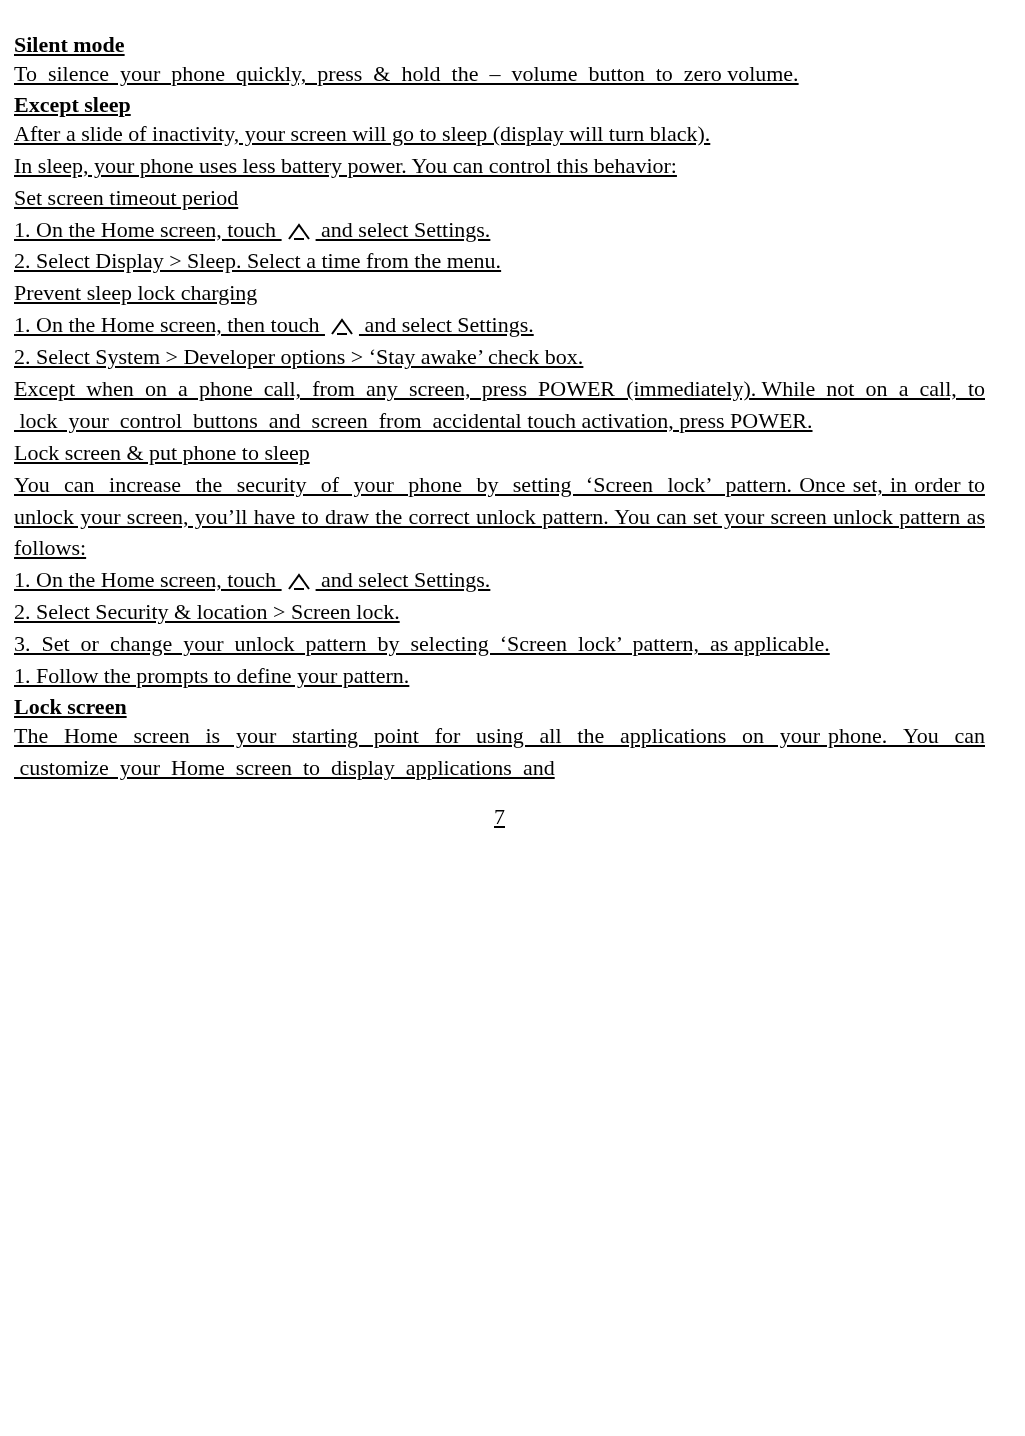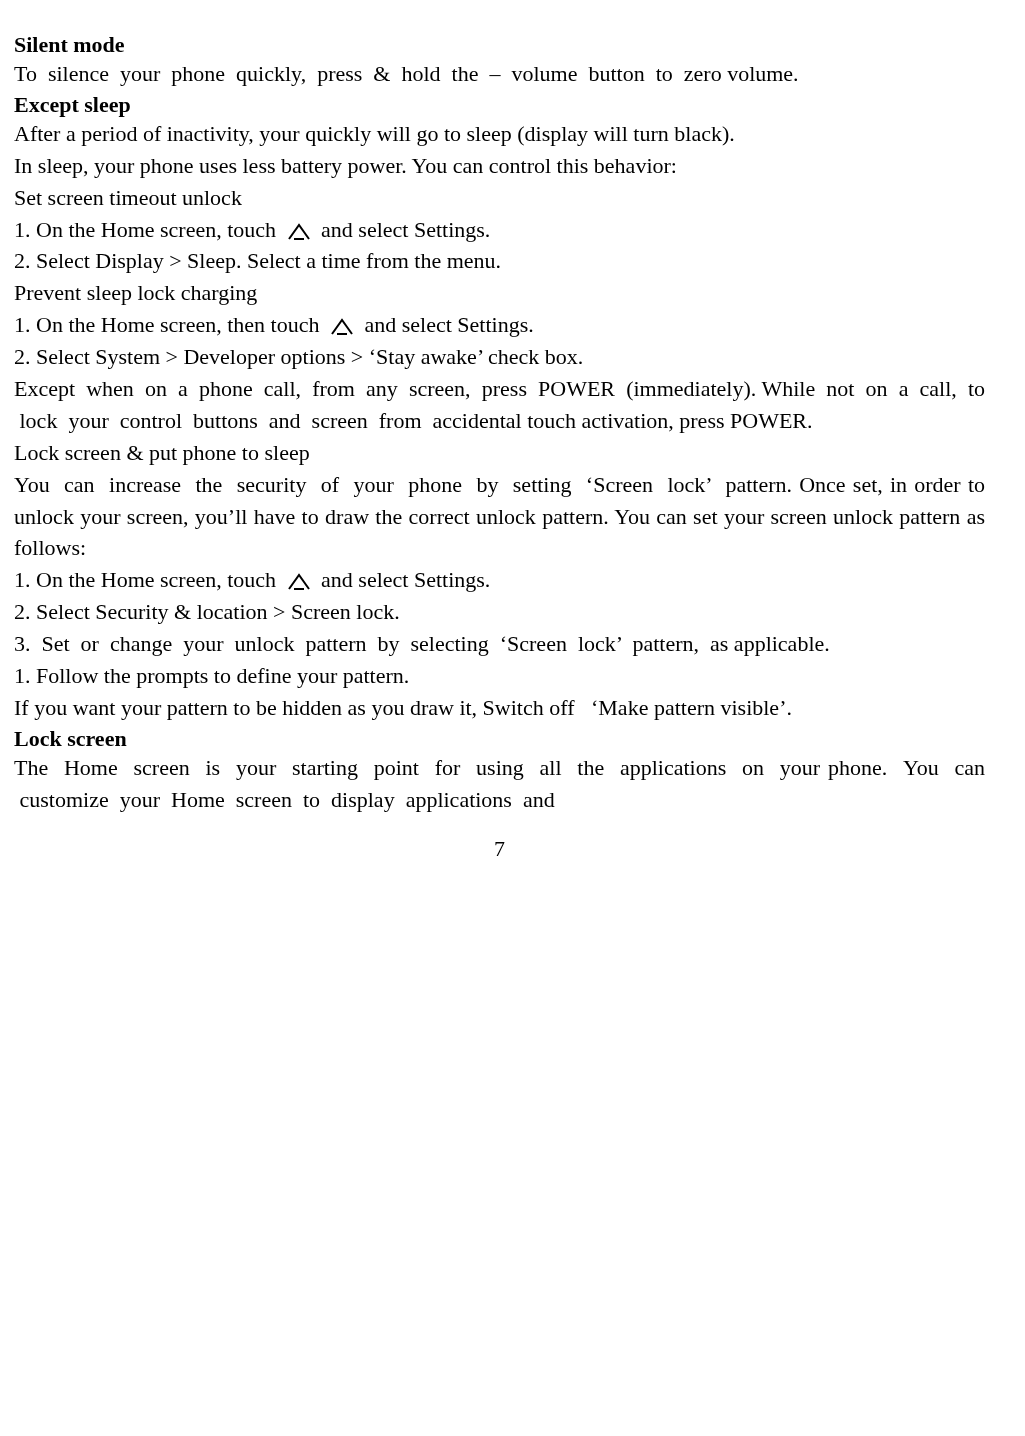--- a/index.html
+++ b/index.html
@@ -20,6 +20,7 @@
       min-height: 1436px;
       padding: 30px 40px 64px 14px;
       position: relative;
+      text-decoration: underline;
     }
     .text-block {
       line-height: 1.45;

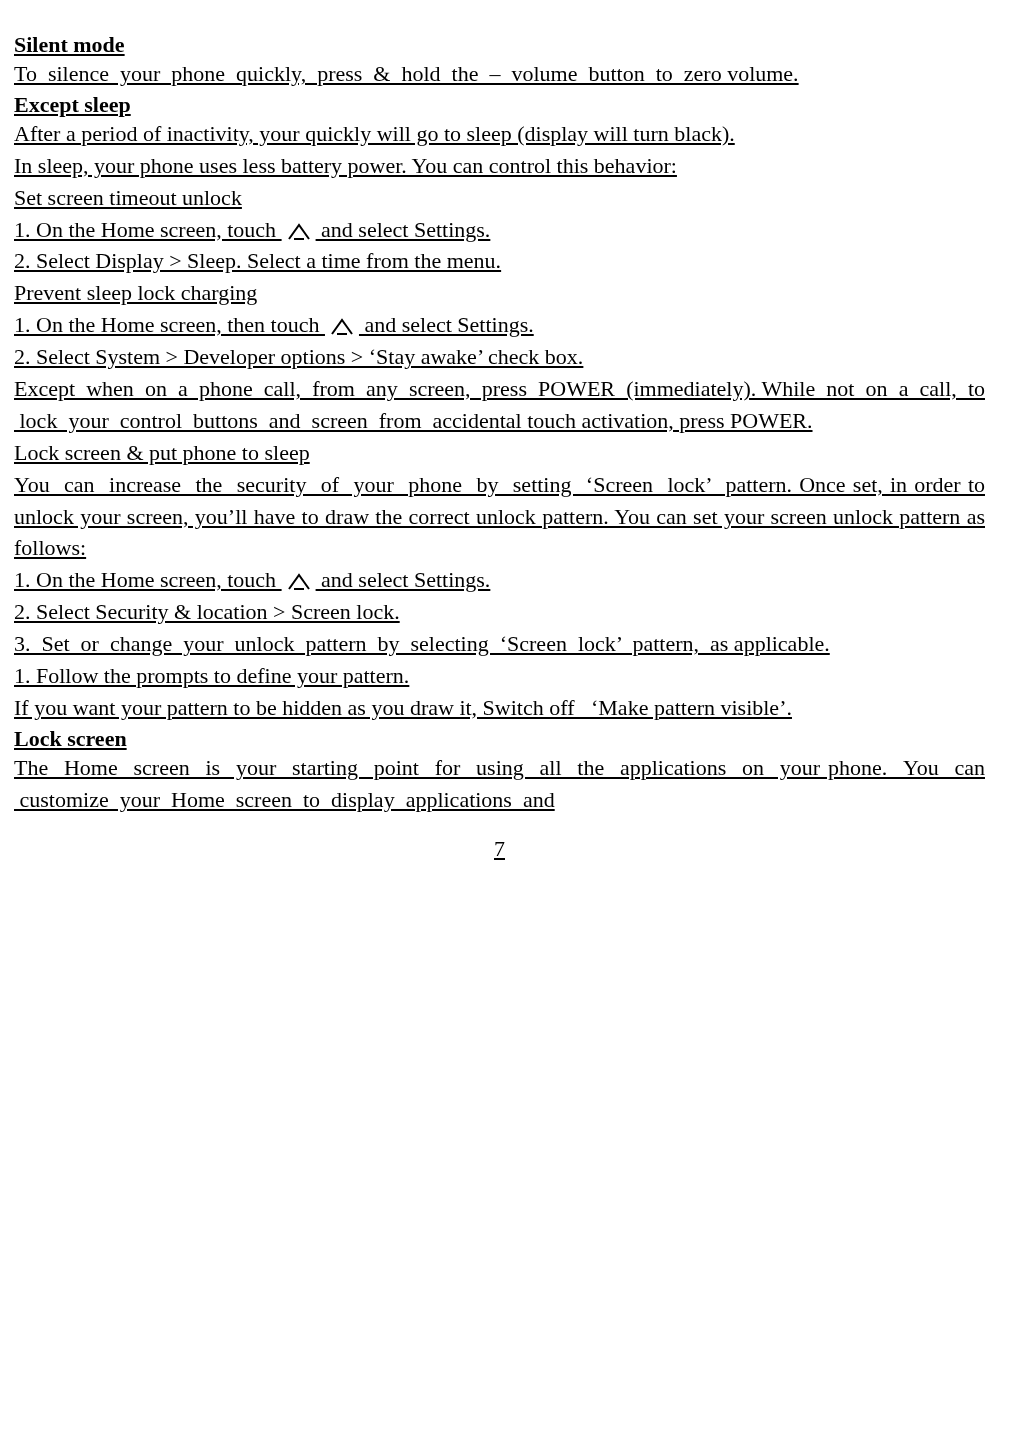--- a/index.html
+++ b/index.html
@@ -67,7 +67,7 @@
 
   <div class="section">
     <span class="bold-heading">Except sleep</span>
-    <p class="text-block">After a period of inactivity, your quickly will go to sleep (display will turn black).</p>
+    <p class="text-block">After a slide of inactivity, your screen will go to sleep (display will turn black).</p>
     <p class="text-block">In sleep, your phone uses less battery power. You can control this behavior:</p>
     <p class="text-block">Set screen timeout unlock</p>
 

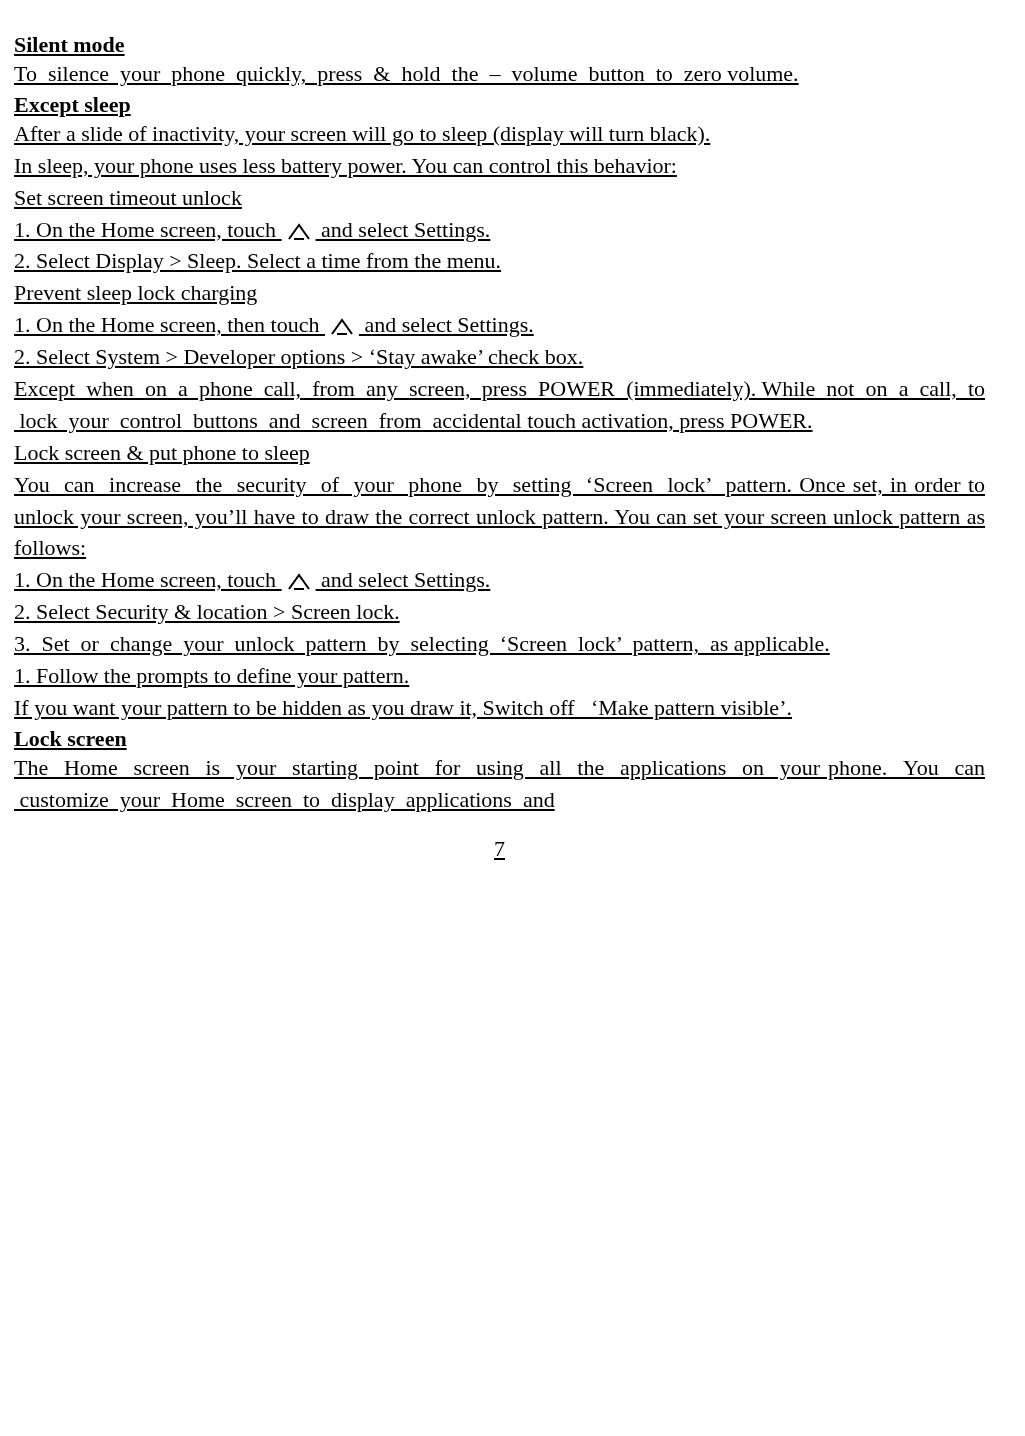--- a/index.html
+++ b/index.html
@@ -69,7 +69,7 @@
     <span class="bold-heading">Except sleep</span>
     <p class="text-block">After a slide of inactivity, your screen will go to sleep (display will turn black).</p>
     <p class="text-block">In sleep, your phone uses less battery power. You can control this behavior:</p>
-    <p class="text-block">Set screen timeout unlock</p>
+    <p class="text-block">Set screen timeout period</p>
 
     <p class="text-block">1. On the Home screen, touch
       <svg class="inline-icon" viewBox="0 0 28 22" xmlns="http://www.w3.org/2000/svg">

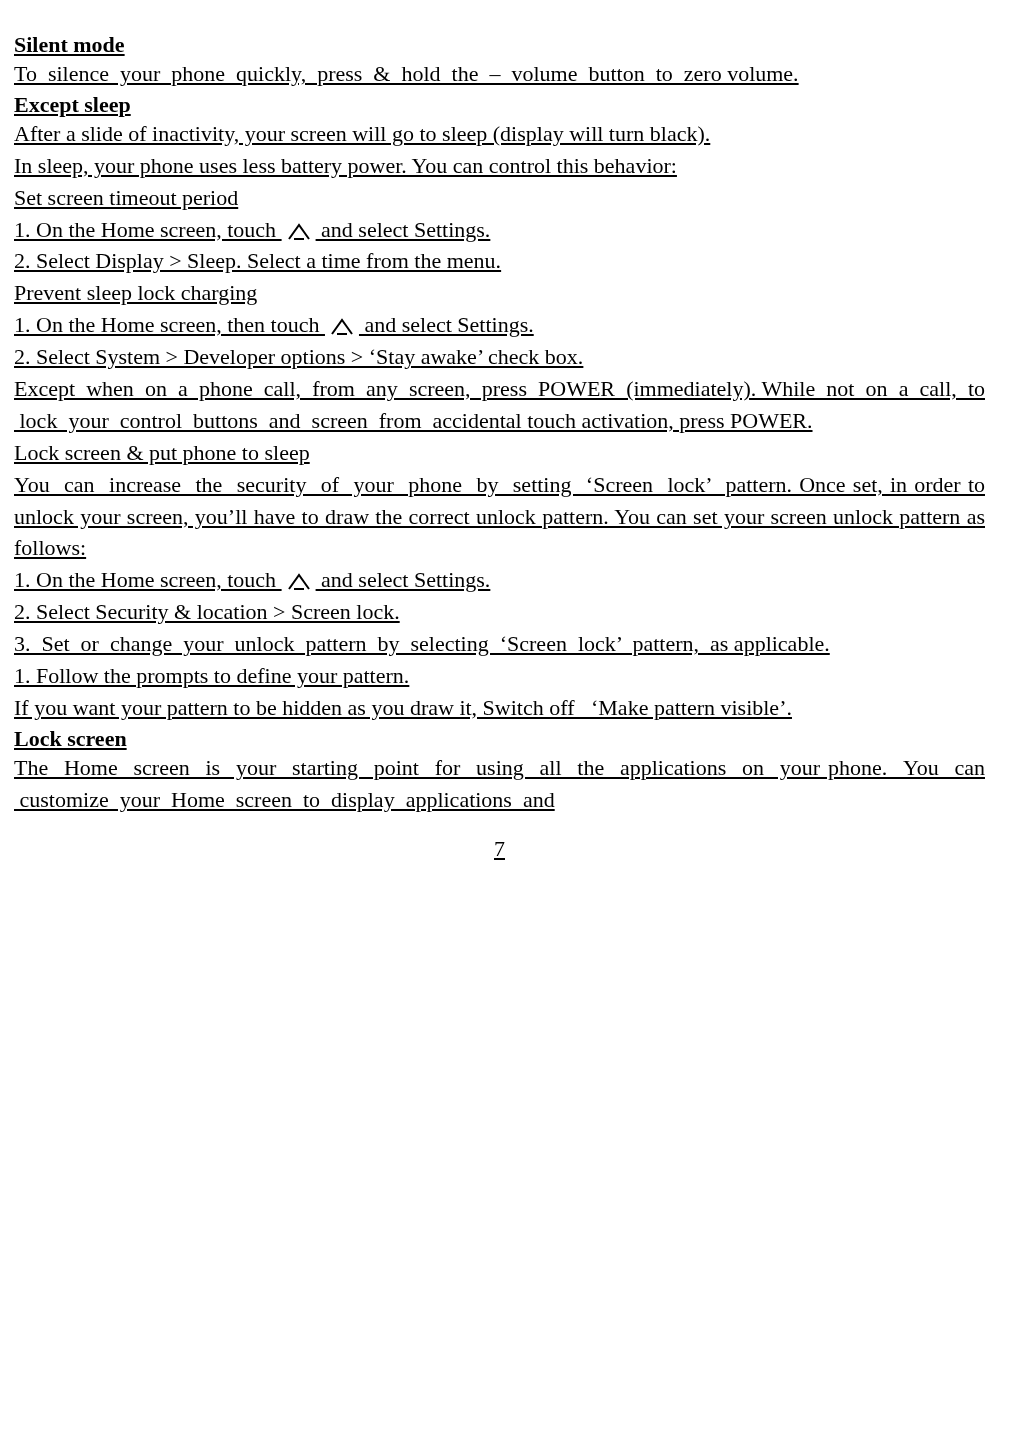--- a/index.html
+++ b/index.html
@@ -104,7 +104,6 @@
     <p class="text-block">2. Select Security &amp; location &gt; Screen lock.</p>
     <p class="text-block">3. &nbsp;Set &nbsp;or &nbsp;change &nbsp;your &nbsp;unlock &nbsp;pattern &nbsp;by &nbsp;selecting &nbsp;‘Screen &nbsp;lock’ &nbsp;pattern, &nbsp;as applicable.</p>
     <p class="text-block">1. Follow the prompts to define your pattern.</p>
-    <p class="text-block">If you want your pattern to be hidden as you draw it, Switch off &nbsp;&nbsp;‘Make pattern visible’.</p>
   </div>
 
   <div class="section">

